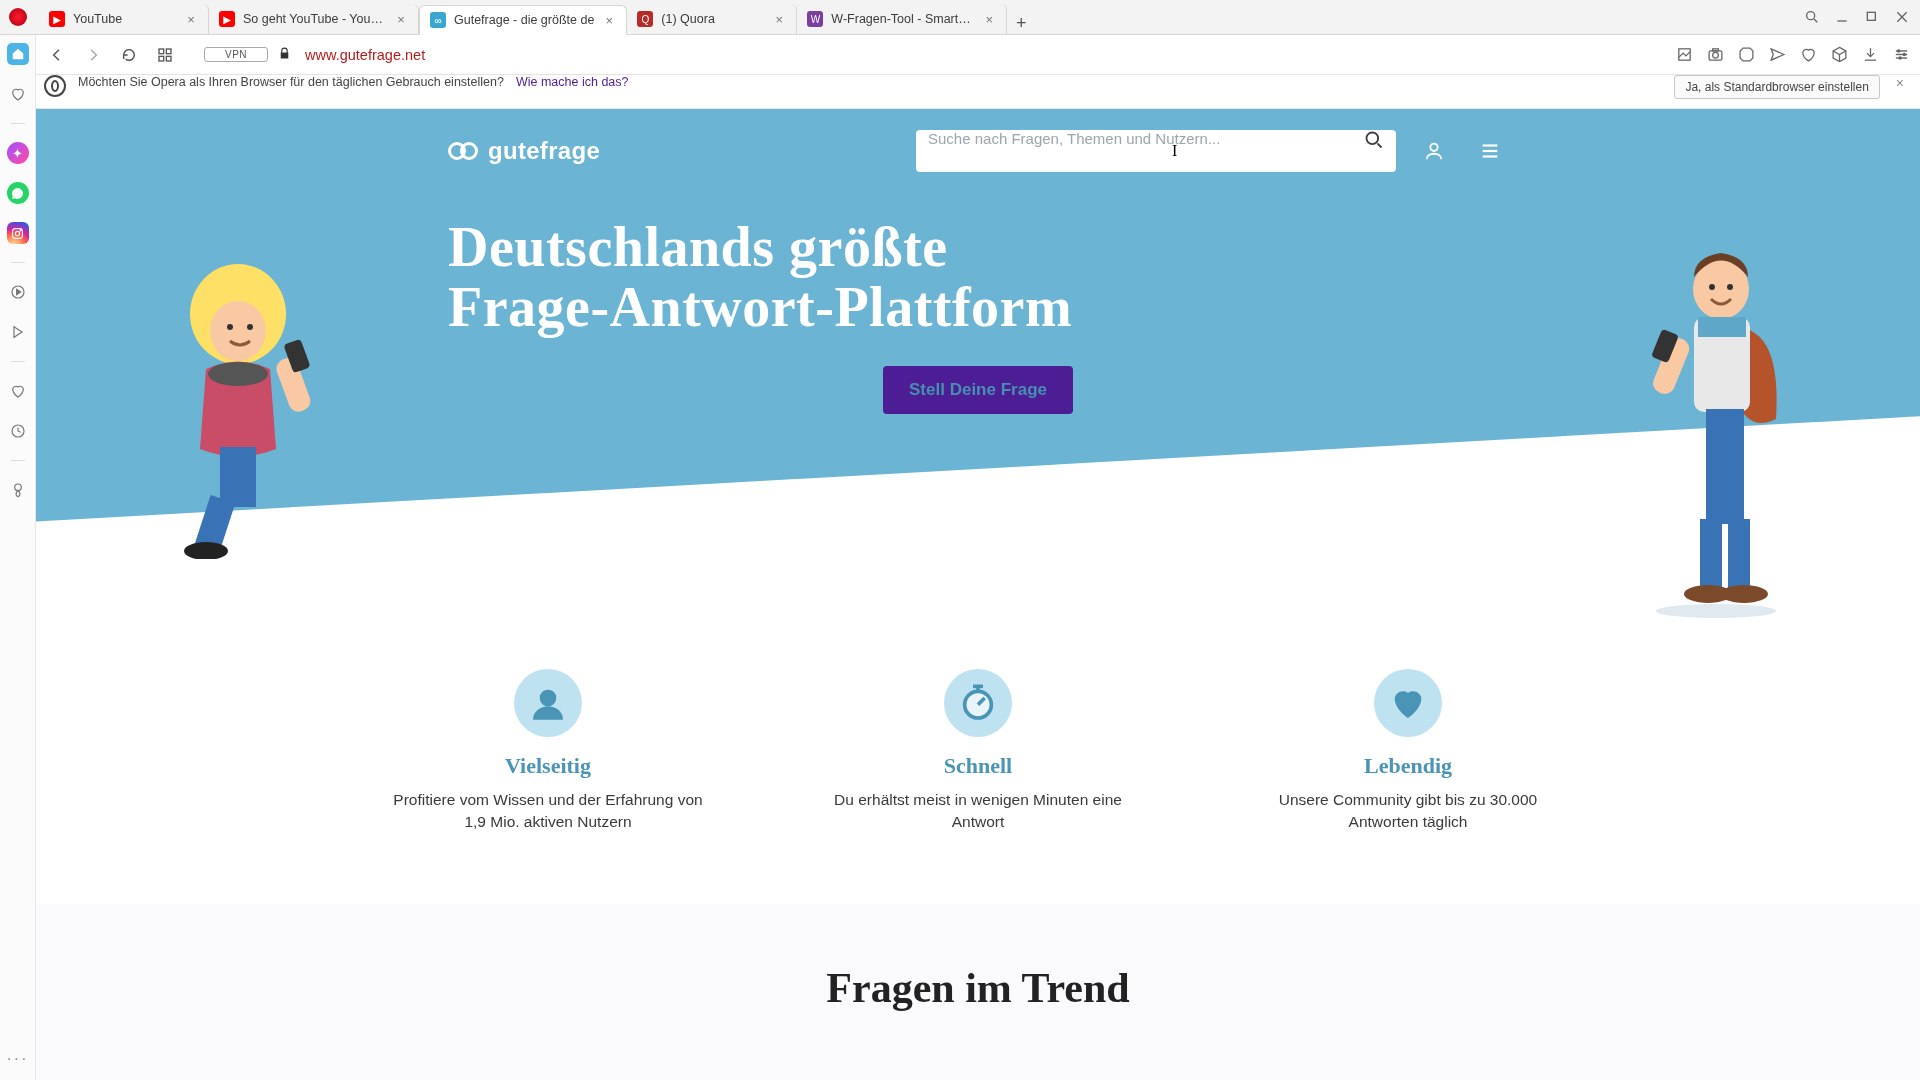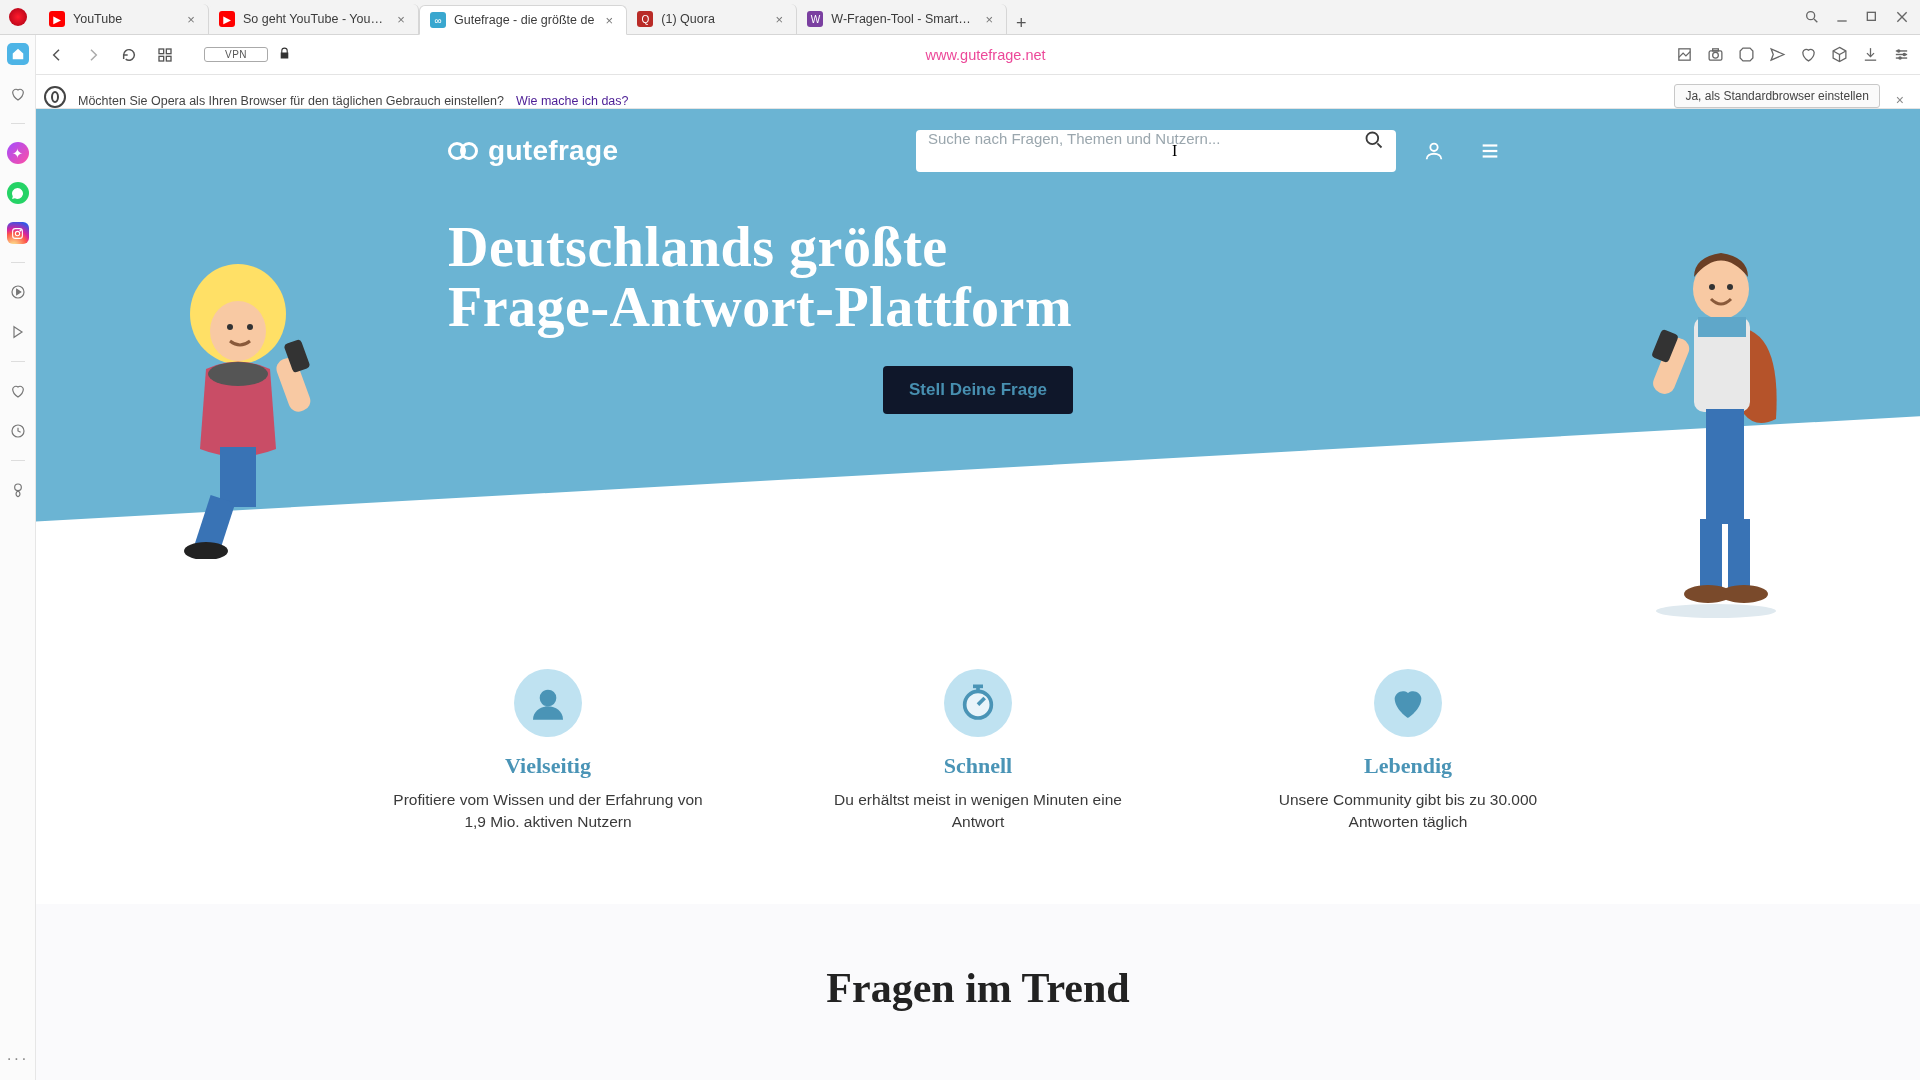--- a/index.html
+++ b/index.html
@@ -24,7 +24,7 @@
   .nav-btn { width:26px; height:26px; display:flex; align-items:center; justify-content:center; color:#555; border-radius:4px;}
   .vpn-badge { font-size:10px; border:1px solid #aaa; color:#555; border-radius:3px; padding:1px 20px; letter-spacing:0.5px;}
   .lock { color:#333; font-size:13px;}
-  .addr { flex:1; font-size:14.5px; color:#ec4899; padding-left:4px;text-align:center;}
+  .addr { flex:1; font-size:14.5px; color:#b91c1c; padding-left:4px;}
   .addr-icons { display:flex; gap:14px; color:#666; align-items:center;}
   .addr-icons .ic { width:17px; height:17px; display:flex; align-items:center; justify-content:center;}
 

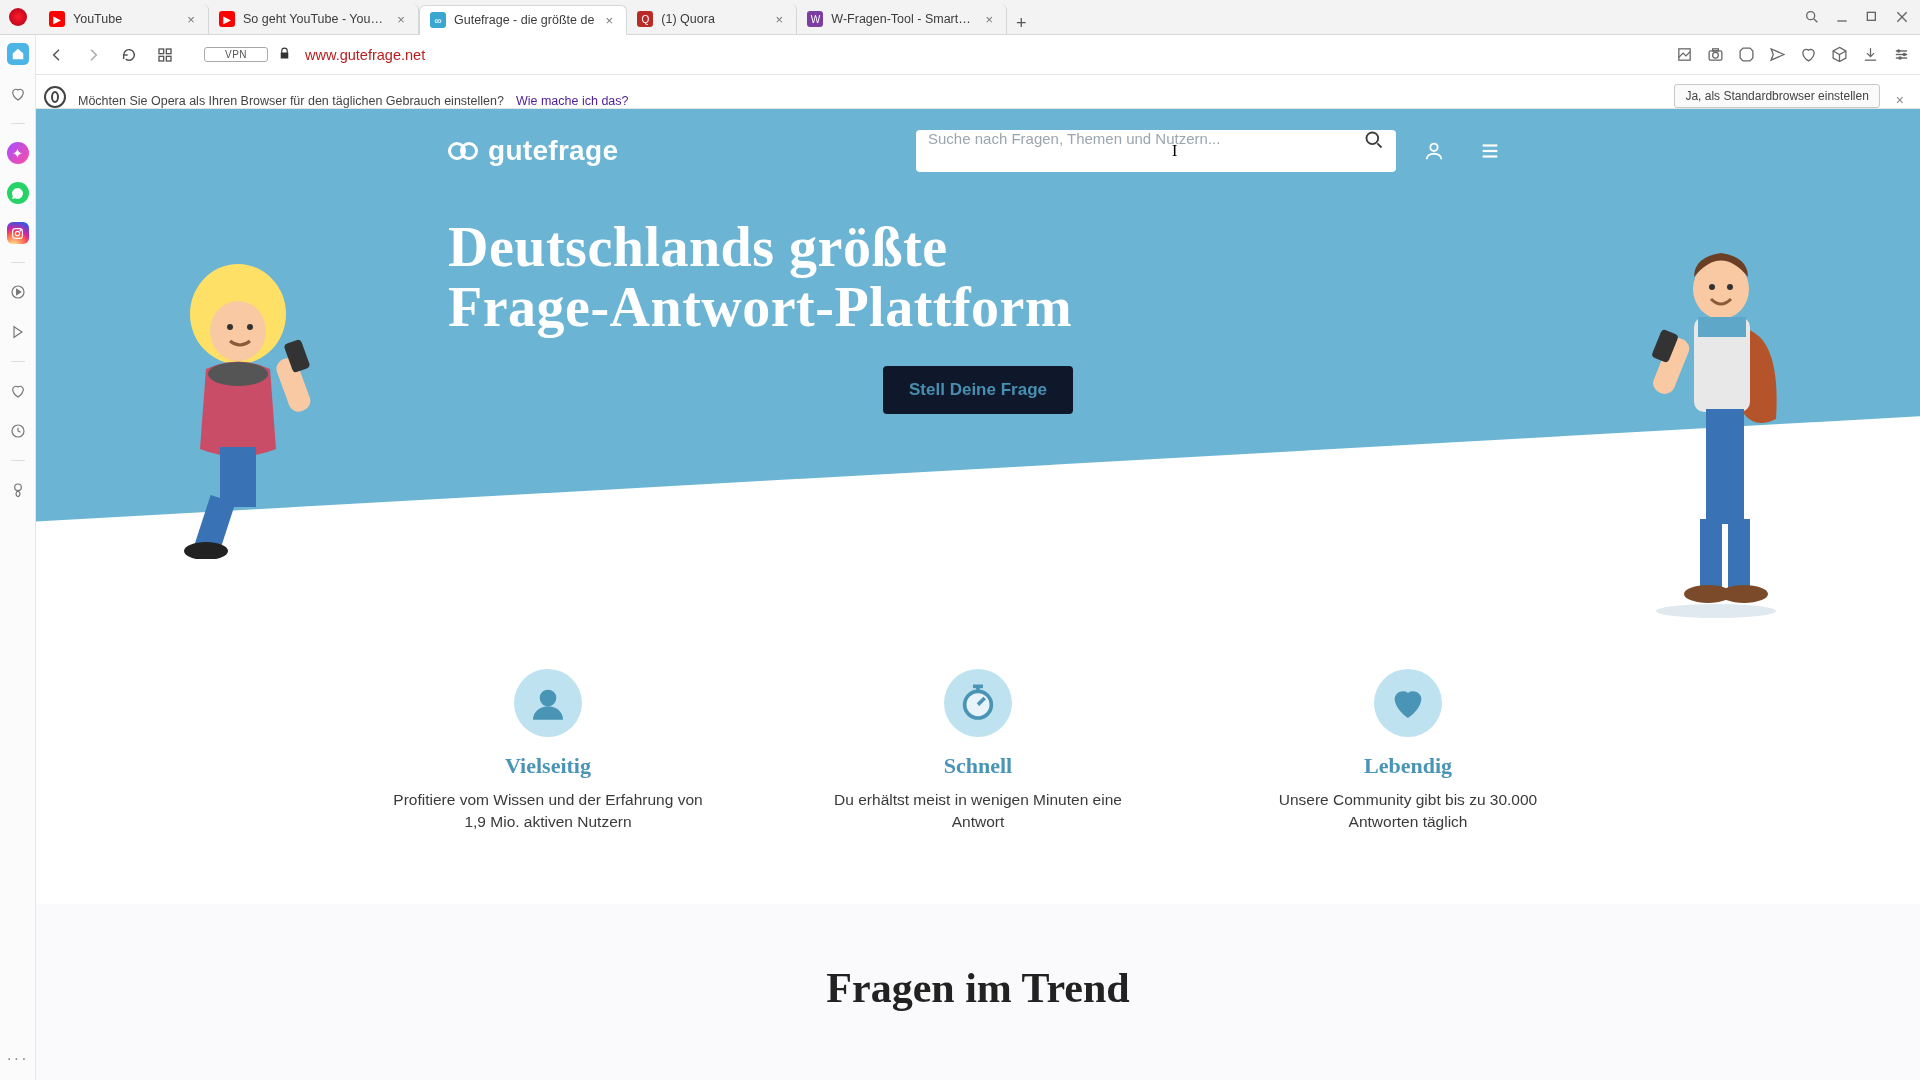--- a/index.html
+++ b/index.html
@@ -29,7 +29,7 @@
   .addr-icons .ic { width:17px; height:17px; display:flex; align-items:center; justify-content:center;}
 
   
-  .infobar { display:flex; align-items:flex-end; height:34px; background:#fff; border-bottom:1px solid #e4e4e4; padding:0 12px 0 46px; font-size:12.5px; color:#444; gap:12px;}
+  .infobar { display:flex; align-items:flex-start; height:34px; background:#fff; border-bottom:1px solid #e4e4e4; padding:0 12px 0 46px; font-size:12.5px; color:#444; gap:12px;}
   .infobar .oicon { width:22px; height:22px; border-radius:50%; border:2px solid #444; position:relative; margin-left:-2px;}
   .infobar .oicon::after{ content:""; position:absolute; inset:3px 5px; border:2px solid #444; border-radius:50%;}
   .infobar .link { color:#4c1d95;}

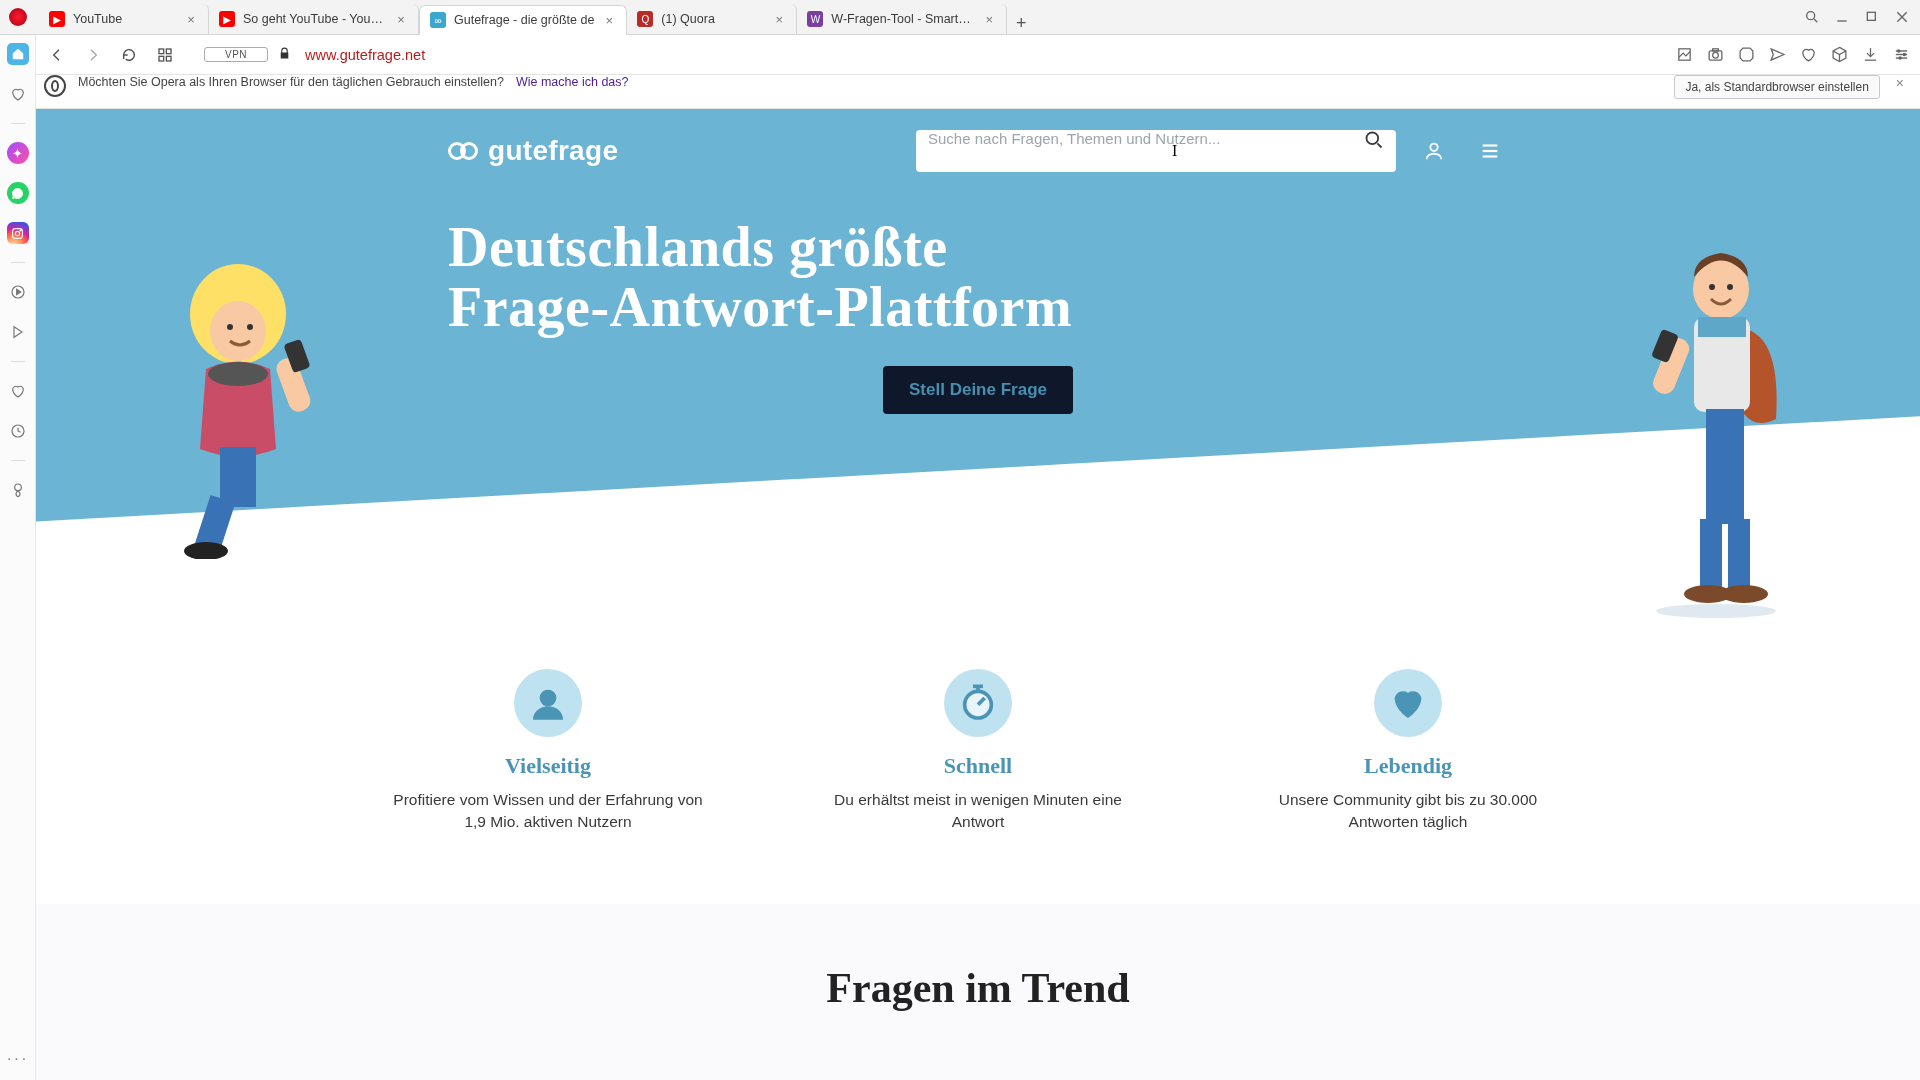--- a/index.html
+++ b/index.html
@@ -62,7 +62,7 @@
   .brand .rings { display:flex; gap:-4px;}
   .brand .rings span { width:18px; height:18px; border:3px solid #fff; border-radius:50%; display:block;}
   .brand .rings span:last-child { margin-left:-6px;}
-  .brand .btxt { font-size:28px; font-weight:600; letter-spacing:0.3px;}
+  .brand .btxt { font-size:24px; font-weight:600; letter-spacing:0.3px;}
   .spacer2 { flex:1; }
   .search { width:480px; height:42px; background:#fff; border-radius:4px; display:flex; align-items:flex-start; padding:0 12px; position:relative;}
   .search input { flex:1; border:none; outline:none; font-size:15px; color:#333; background:transparent;}

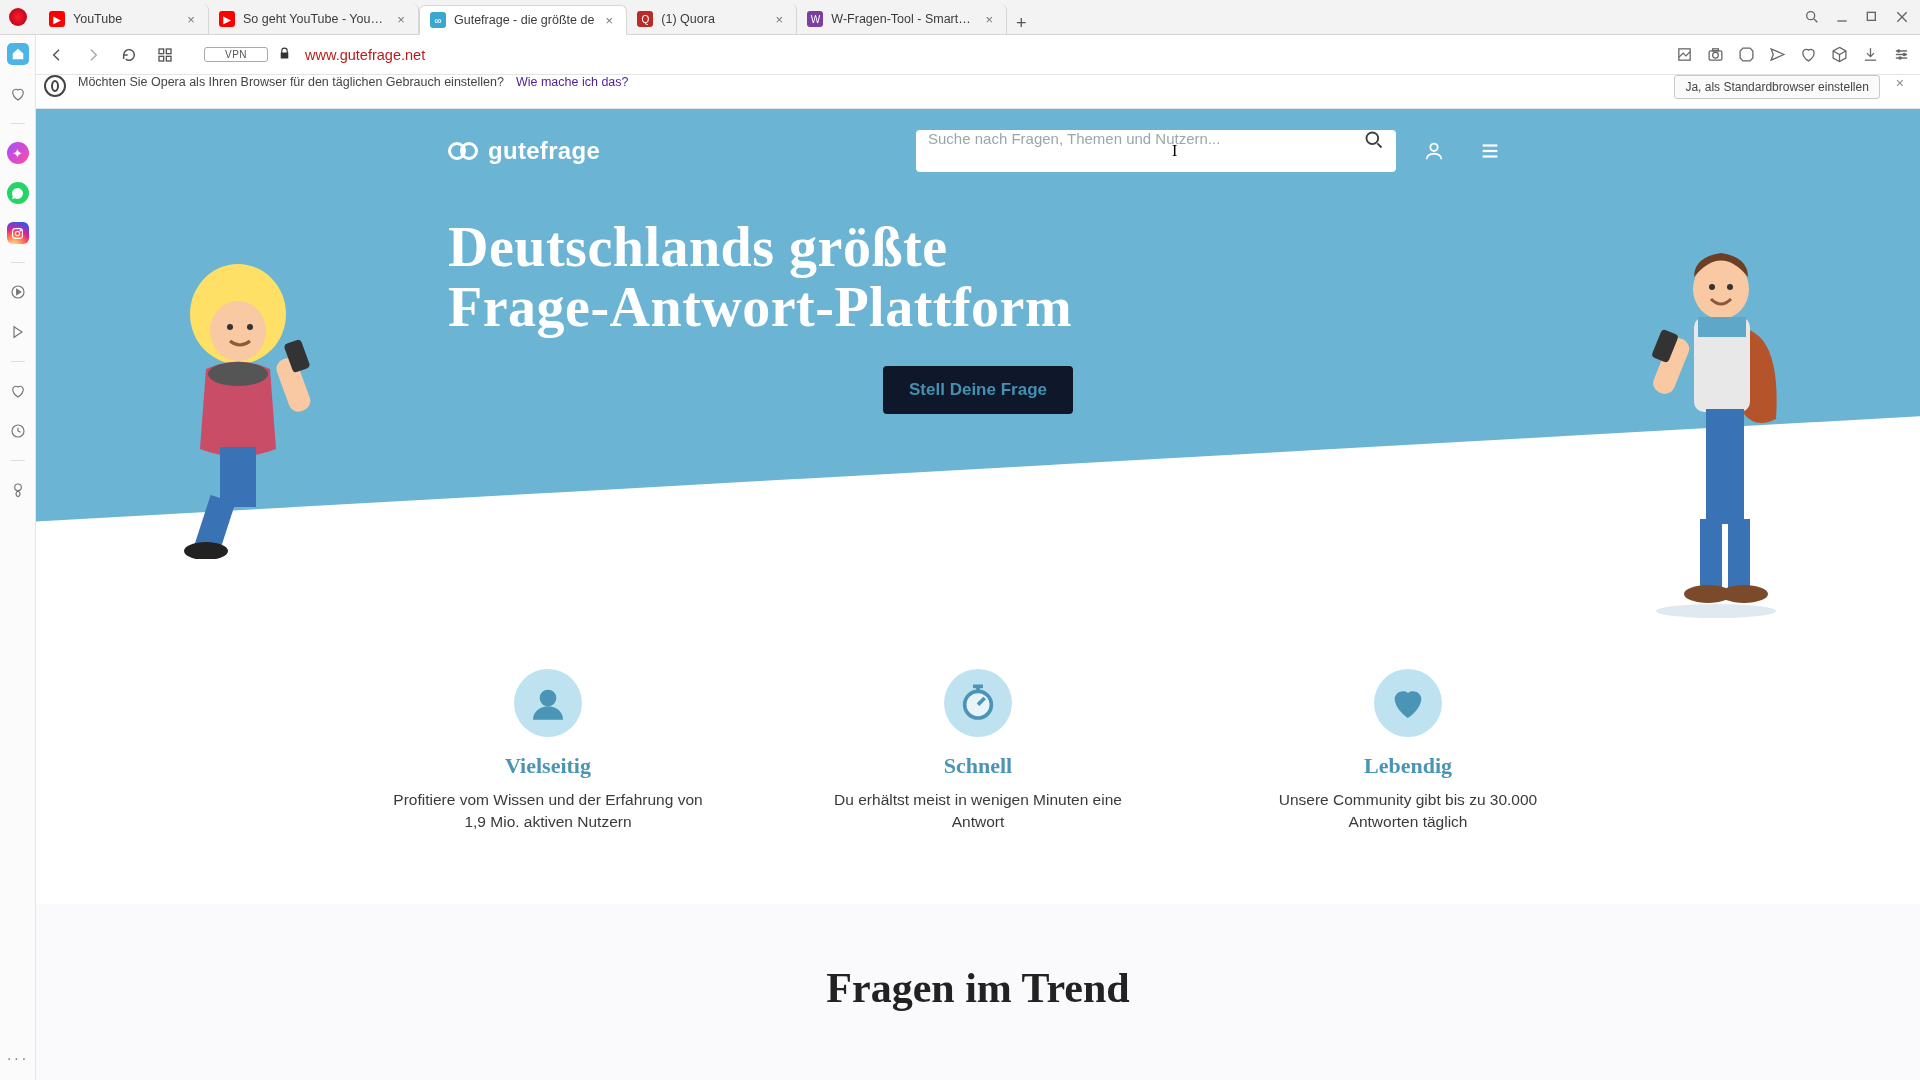--- a/index.html
+++ b/index.html
@@ -75,7 +75,7 @@
   .hero .sub { font-size:16.5px; margin-top:22px; line-height:1.5; max-width:620px; margin-left:auto; margin-right:auto;}
   .hero .btns { display:flex; gap:22px; justify-content:center; margin-top:28px;}
   .btn { height:48px; padding:0 26px; border-radius:4px; font-size:17px; font-weight:600; display:flex; align-items:center; justify-content:center;}
-  .btn.primary { background:#0f172a; color:#478fb0;}
+  .btn.primary { background:#4c1d95; color:#478fb0;}
   .btn.ghost { border:1.5px solid #fff; color:#fff;}
   
   .person { position:absolute; z-index:6;}

